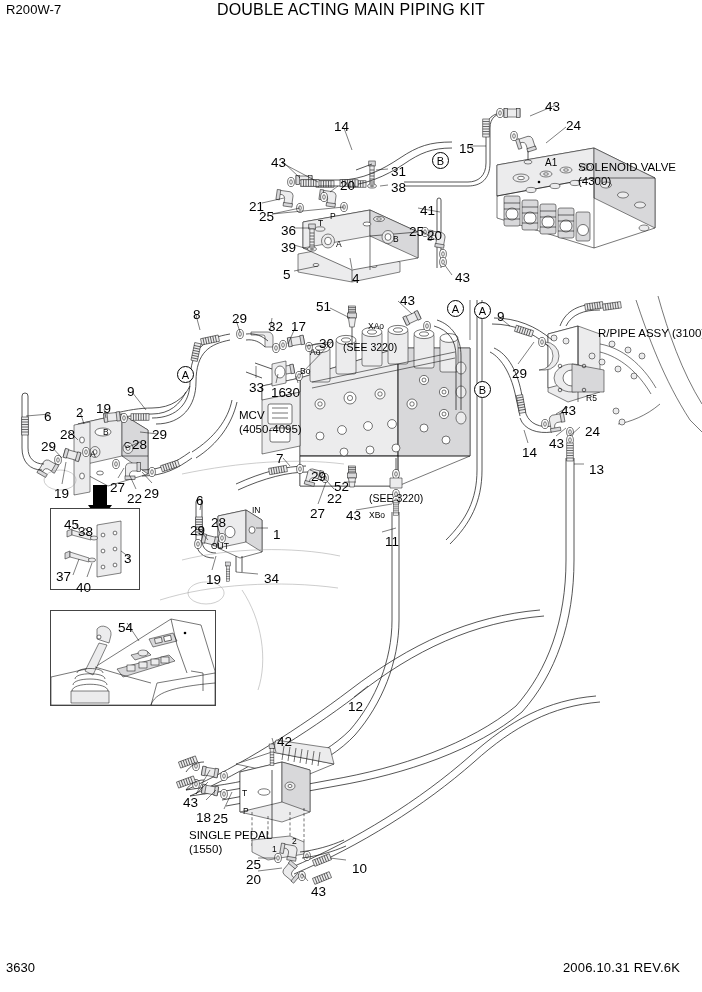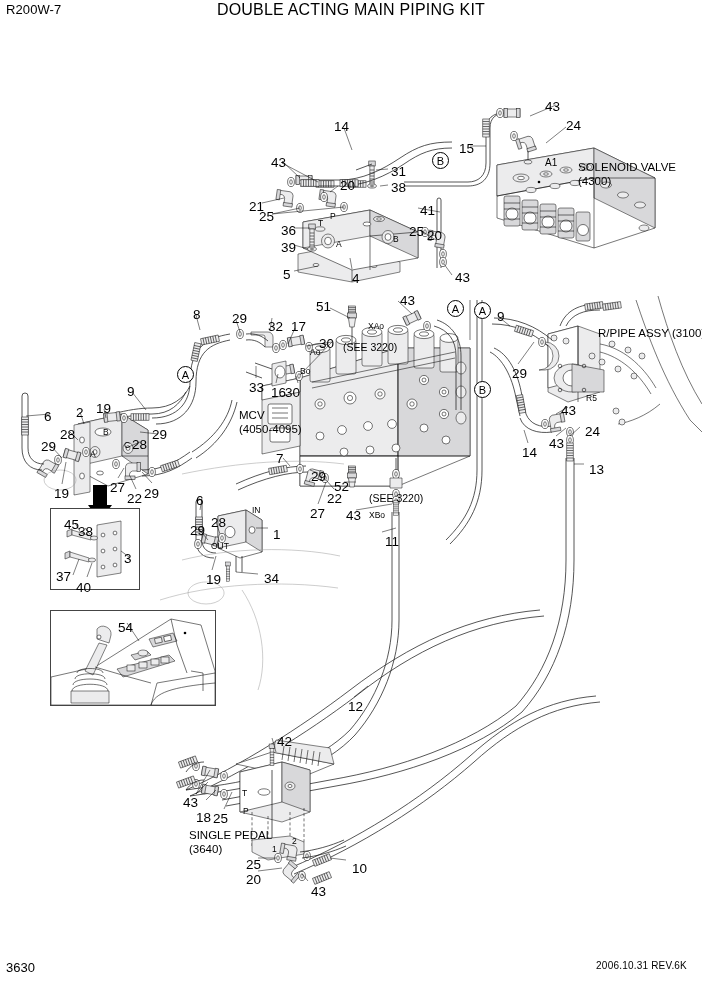--- a/index.html
+++ b/index.html
@@ -889,7 +889,7 @@
 
   <div class="abs cap big" style="left:189px;top:829px;">
     <div>SINGLE PEDAL</div>
-    <div>(3640)</div>
+    <div>(1550)</div>
   </div>
 
   <div class="abs cap" style="left:343px;top:341px;">(SEE 3220)</div>

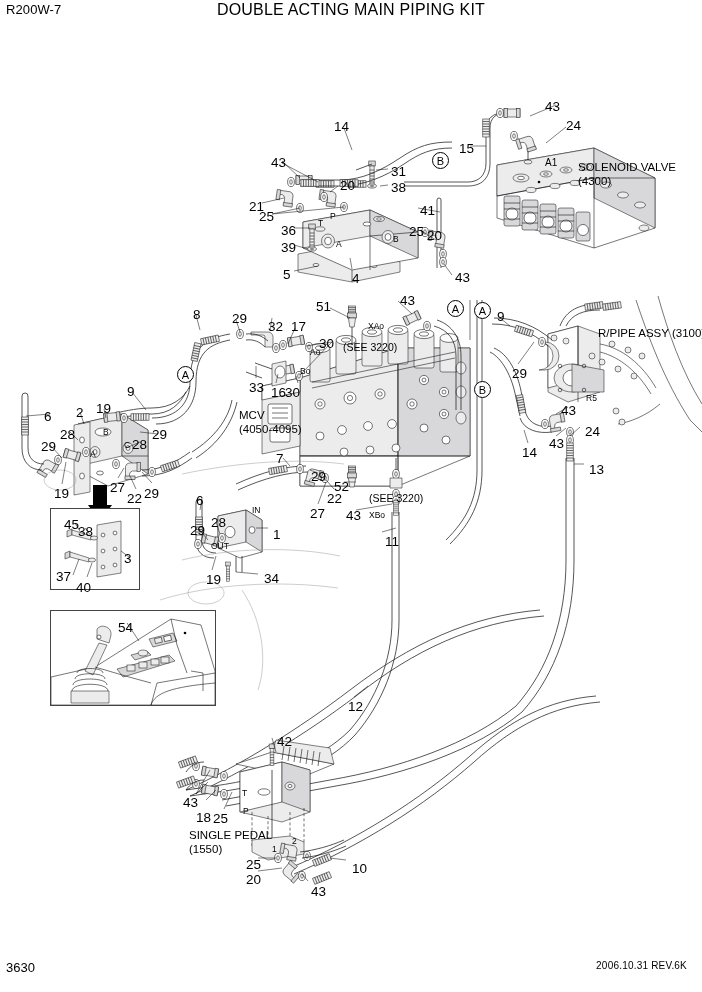--- a/index.html
+++ b/index.html
@@ -13,7 +13,7 @@
   #title{left:0;top:0;width:702px;text-align:center;font-size:16px;
          letter-spacing:.2px;padding-top:1px;}
   #pageno{left:6px;top:960px;font-size:13px;}
-  #revision{right:15px;top:960px;font-size:10px;letter-spacing:.2px;}
+  #revision{right:22px;top:960px;font-size:13px;letter-spacing:.2px;}
   
   .cal{font-size:13.5px;line-height:1;white-space:nowrap;}
   

